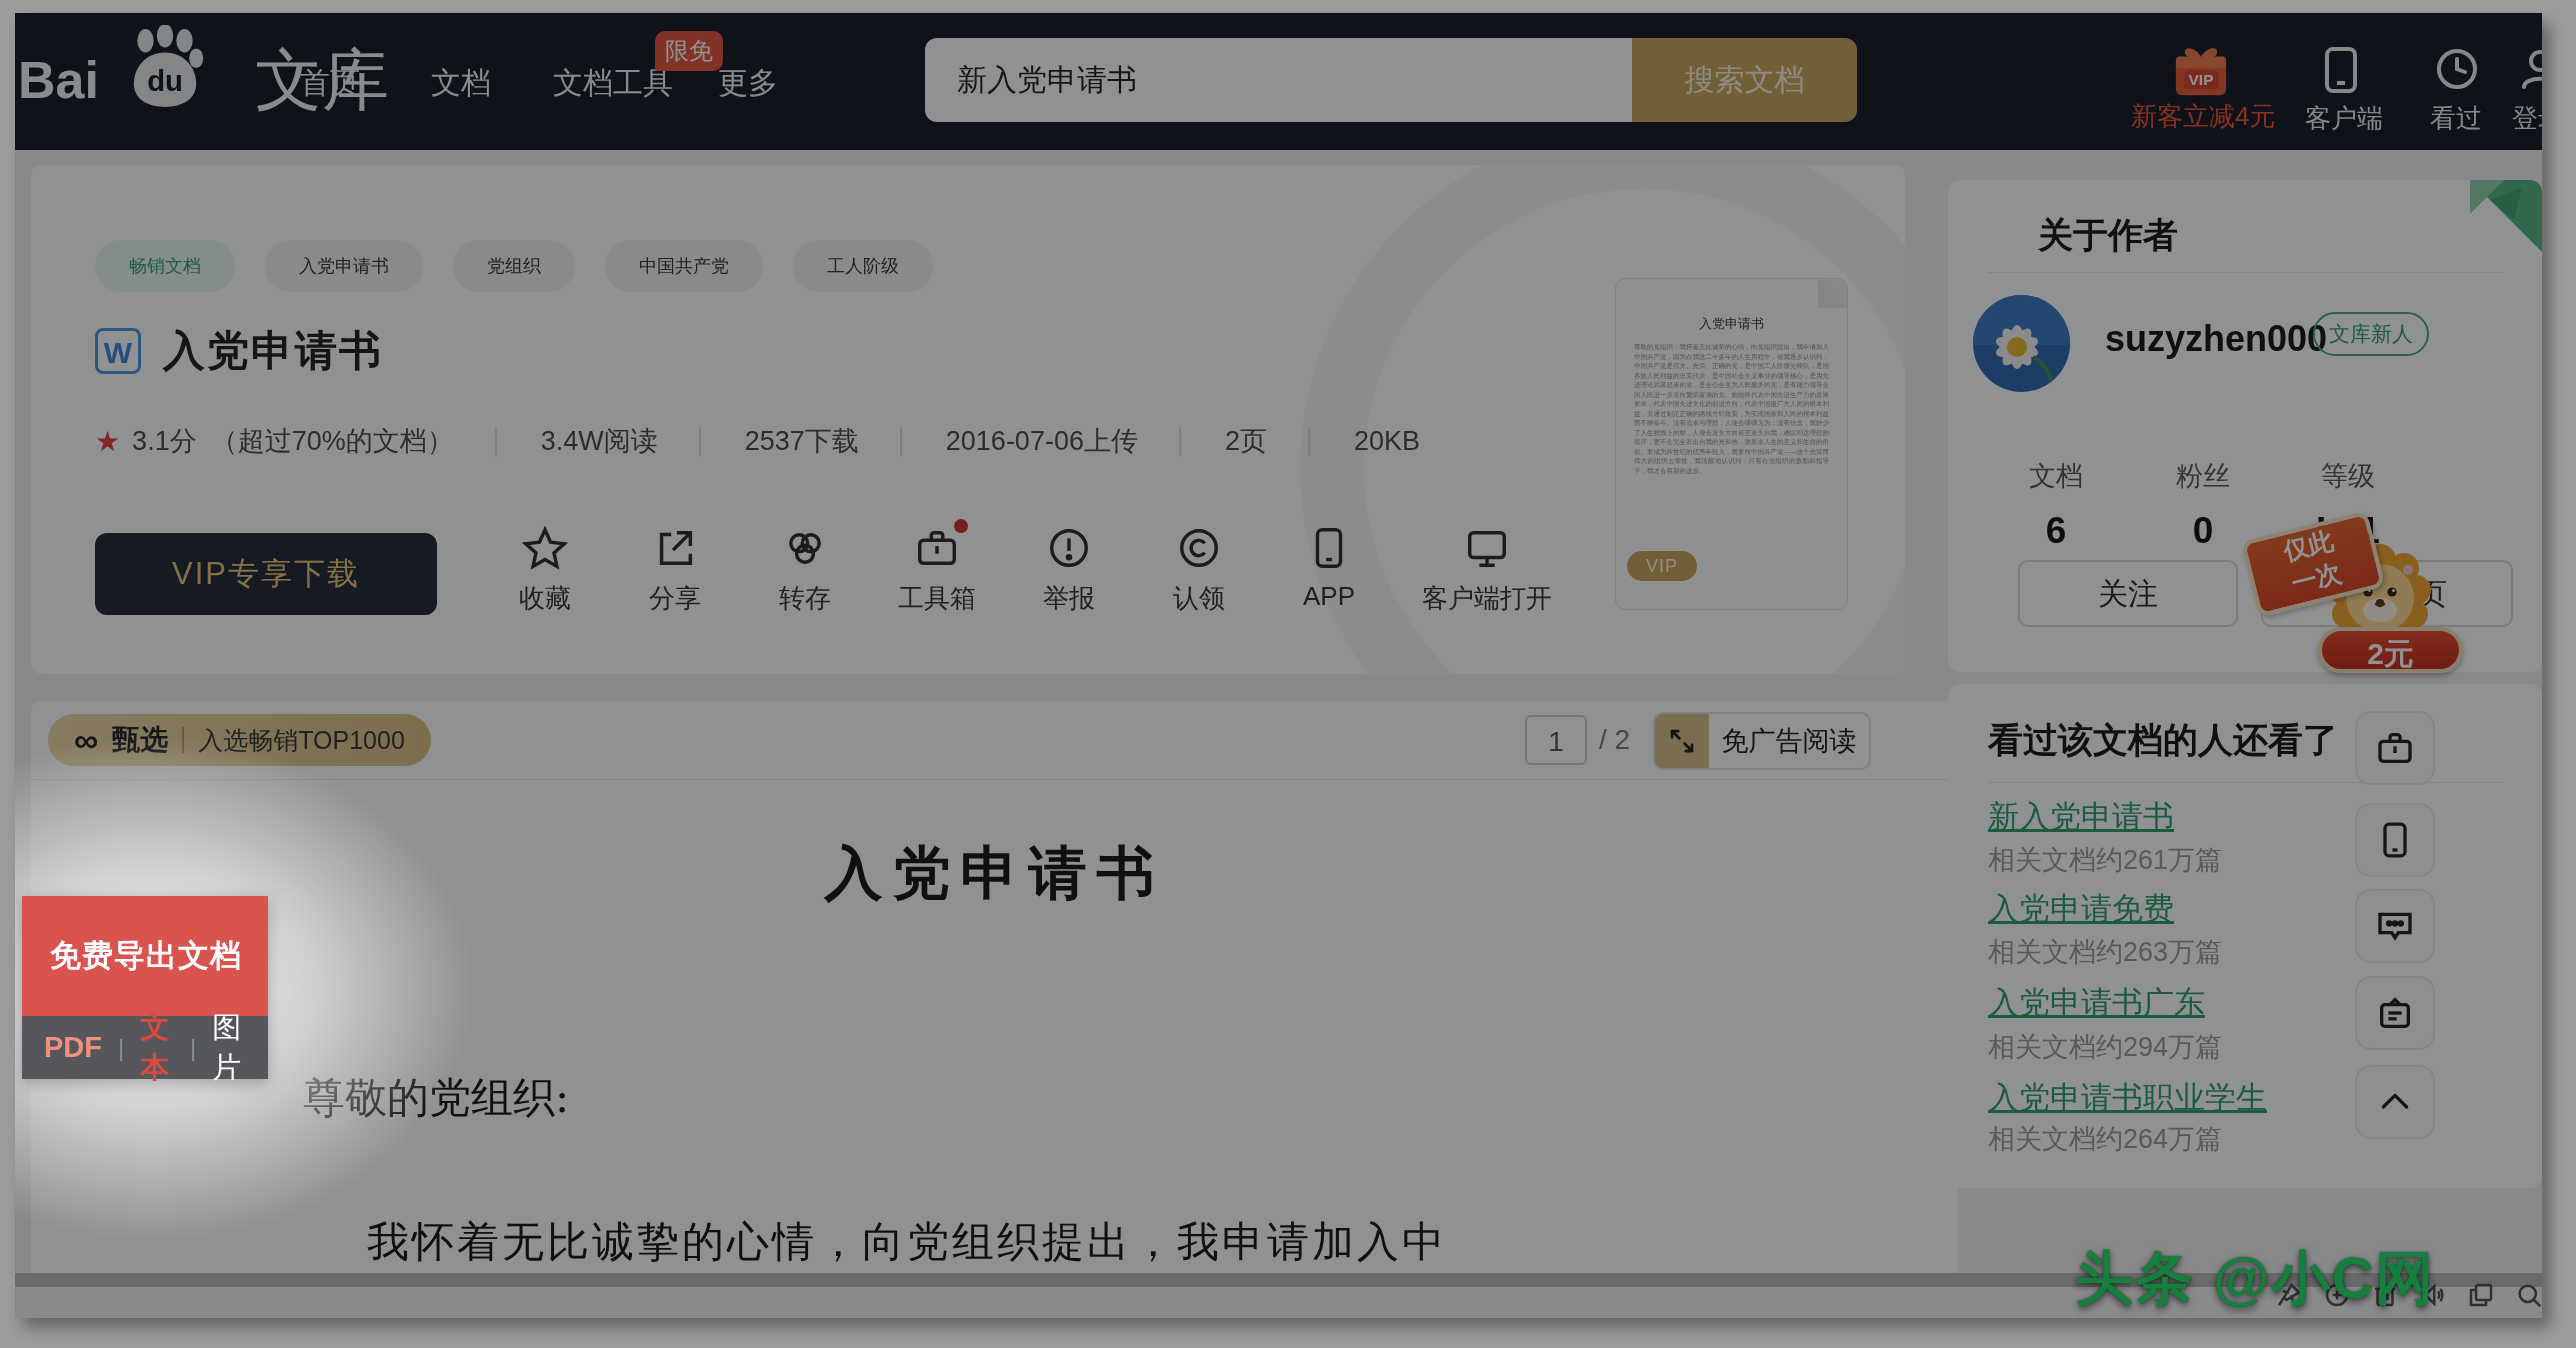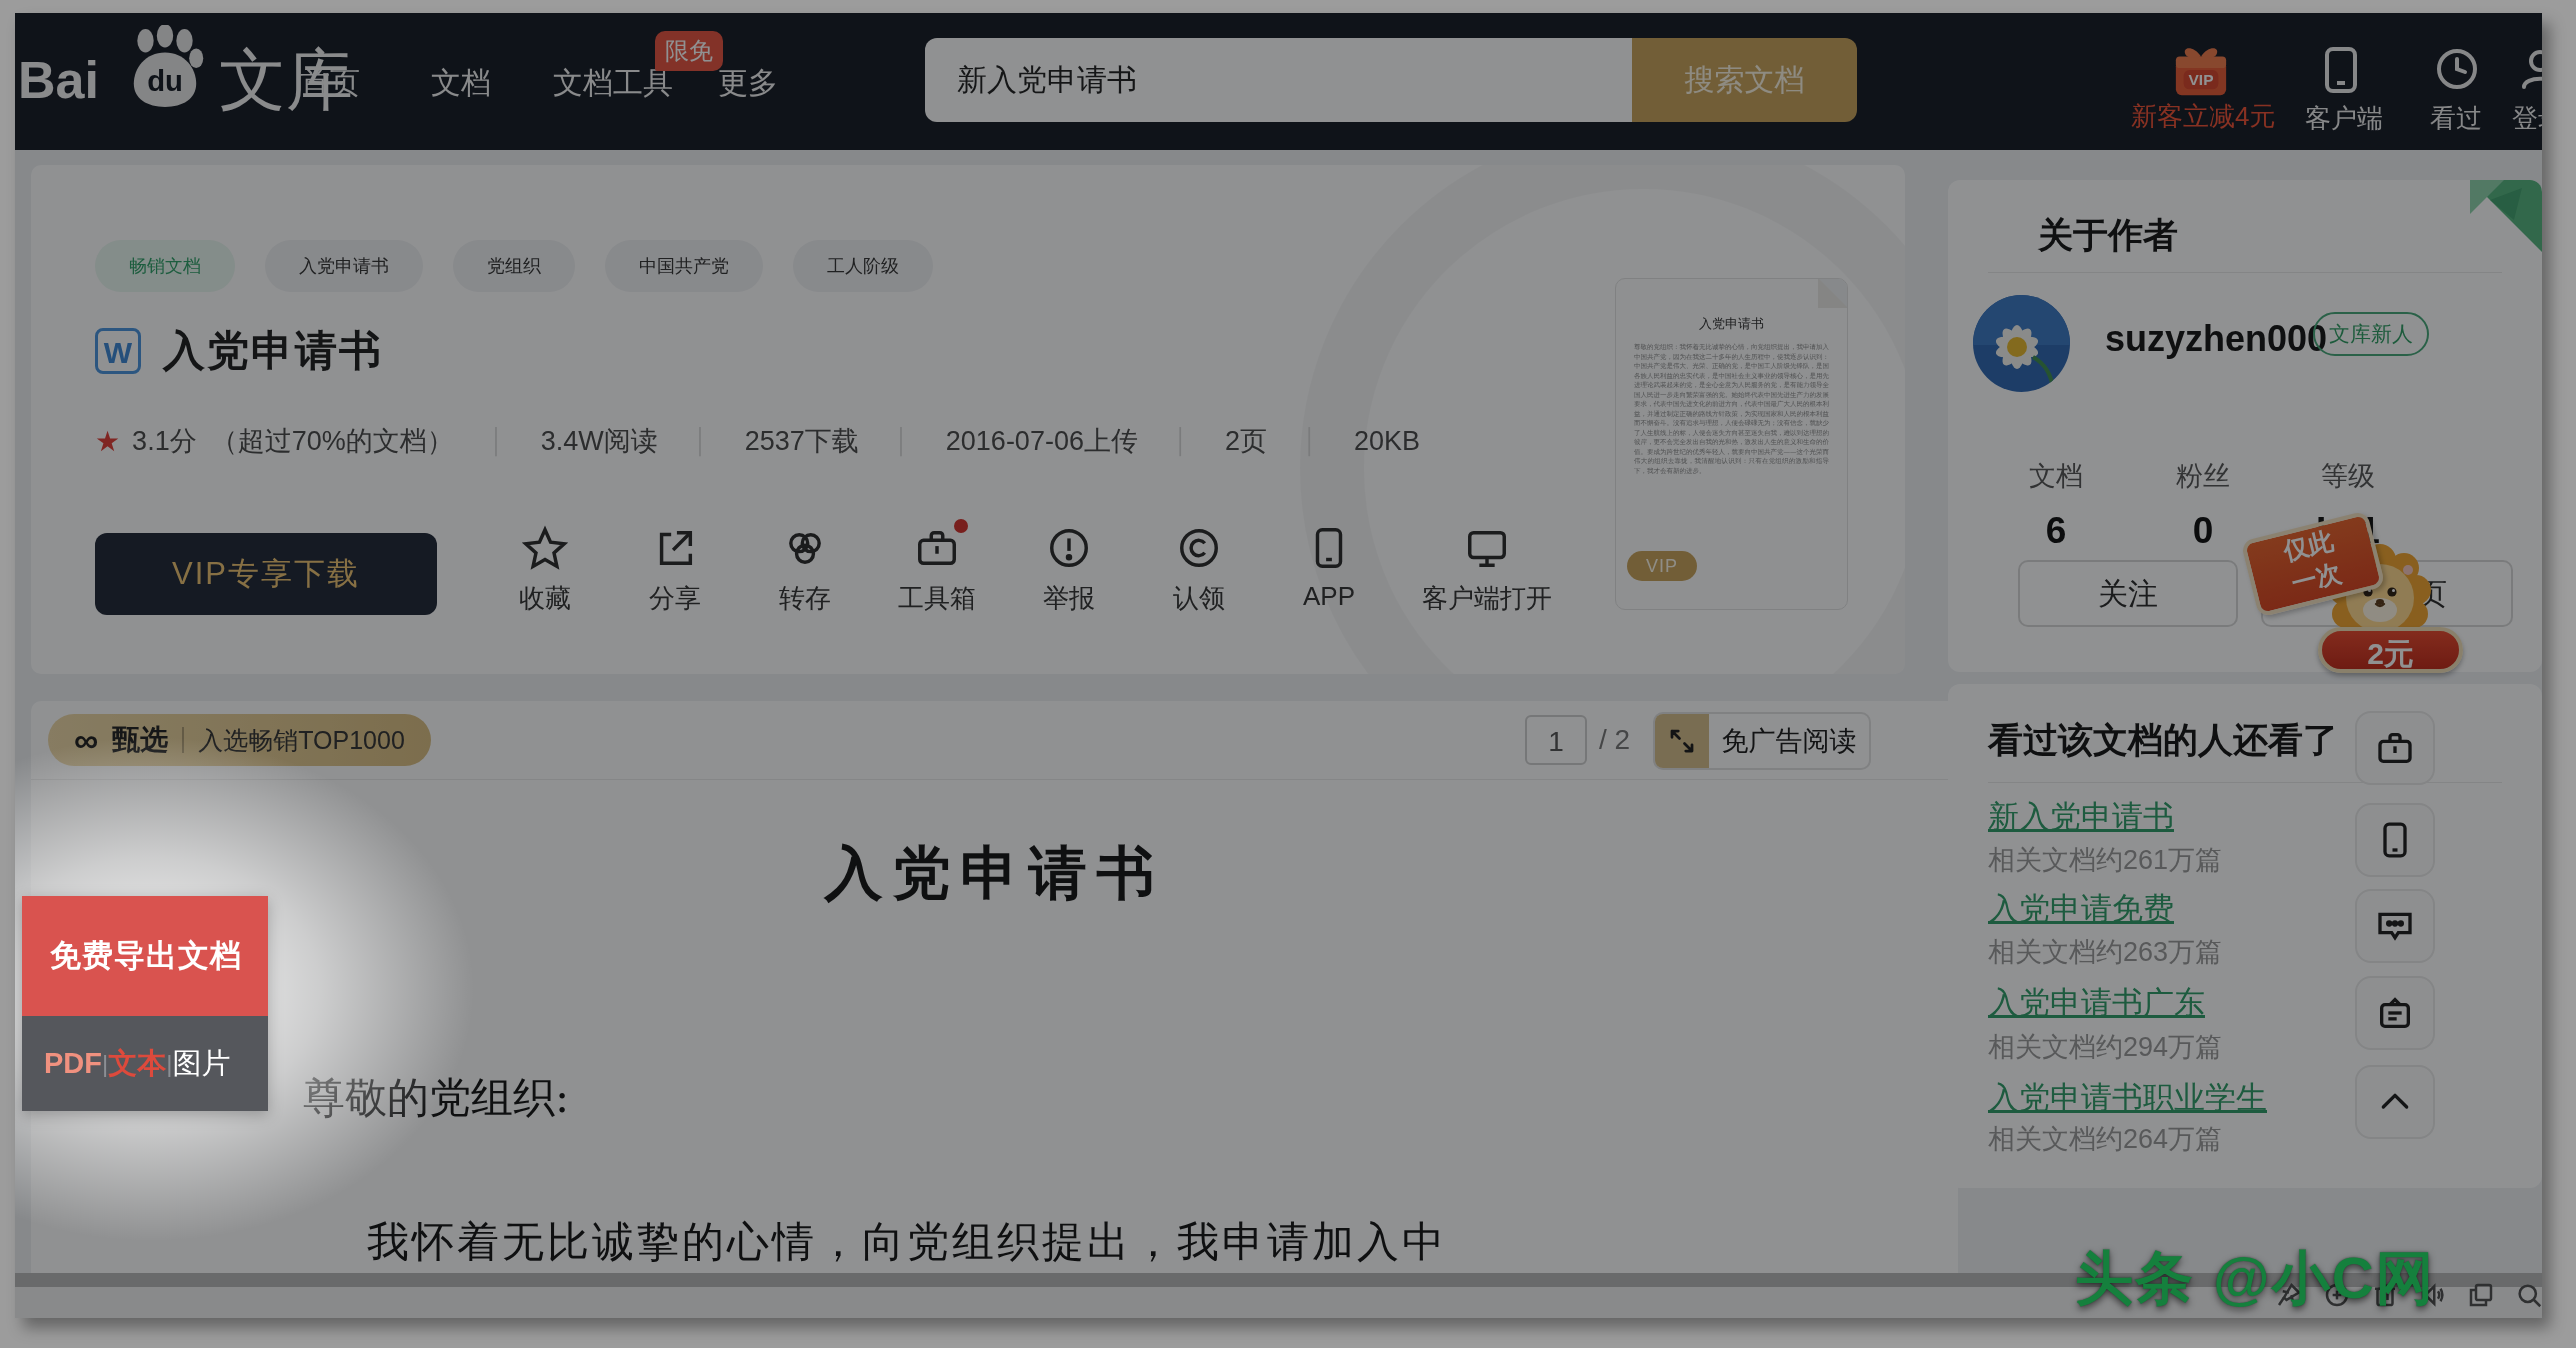--- a/index.html
+++ b/index.html
@@ -121,7 +121,7 @@
 <div id="page">
 
   <header id="navbar">
-    <div class="abs" style="left:3px;top:34px;display:flex;align-items:flex-end;">
+    <div class="abs" style="left:3px;top:34px;display:flex;align-items:flex-end;gap:36px;">
       <span style="font-size:52px;font-weight:bold;color:#f4f4f4;line-height:66px;">Bai</span>
       <svg class="abs" style="left:108px;top:-22px;width:78px;height:86px;" viewBox="0 0 40 44">
         <ellipse cx="10" cy="8" rx="4.2" ry="6" fill="#e9e9e9"></ellipse>

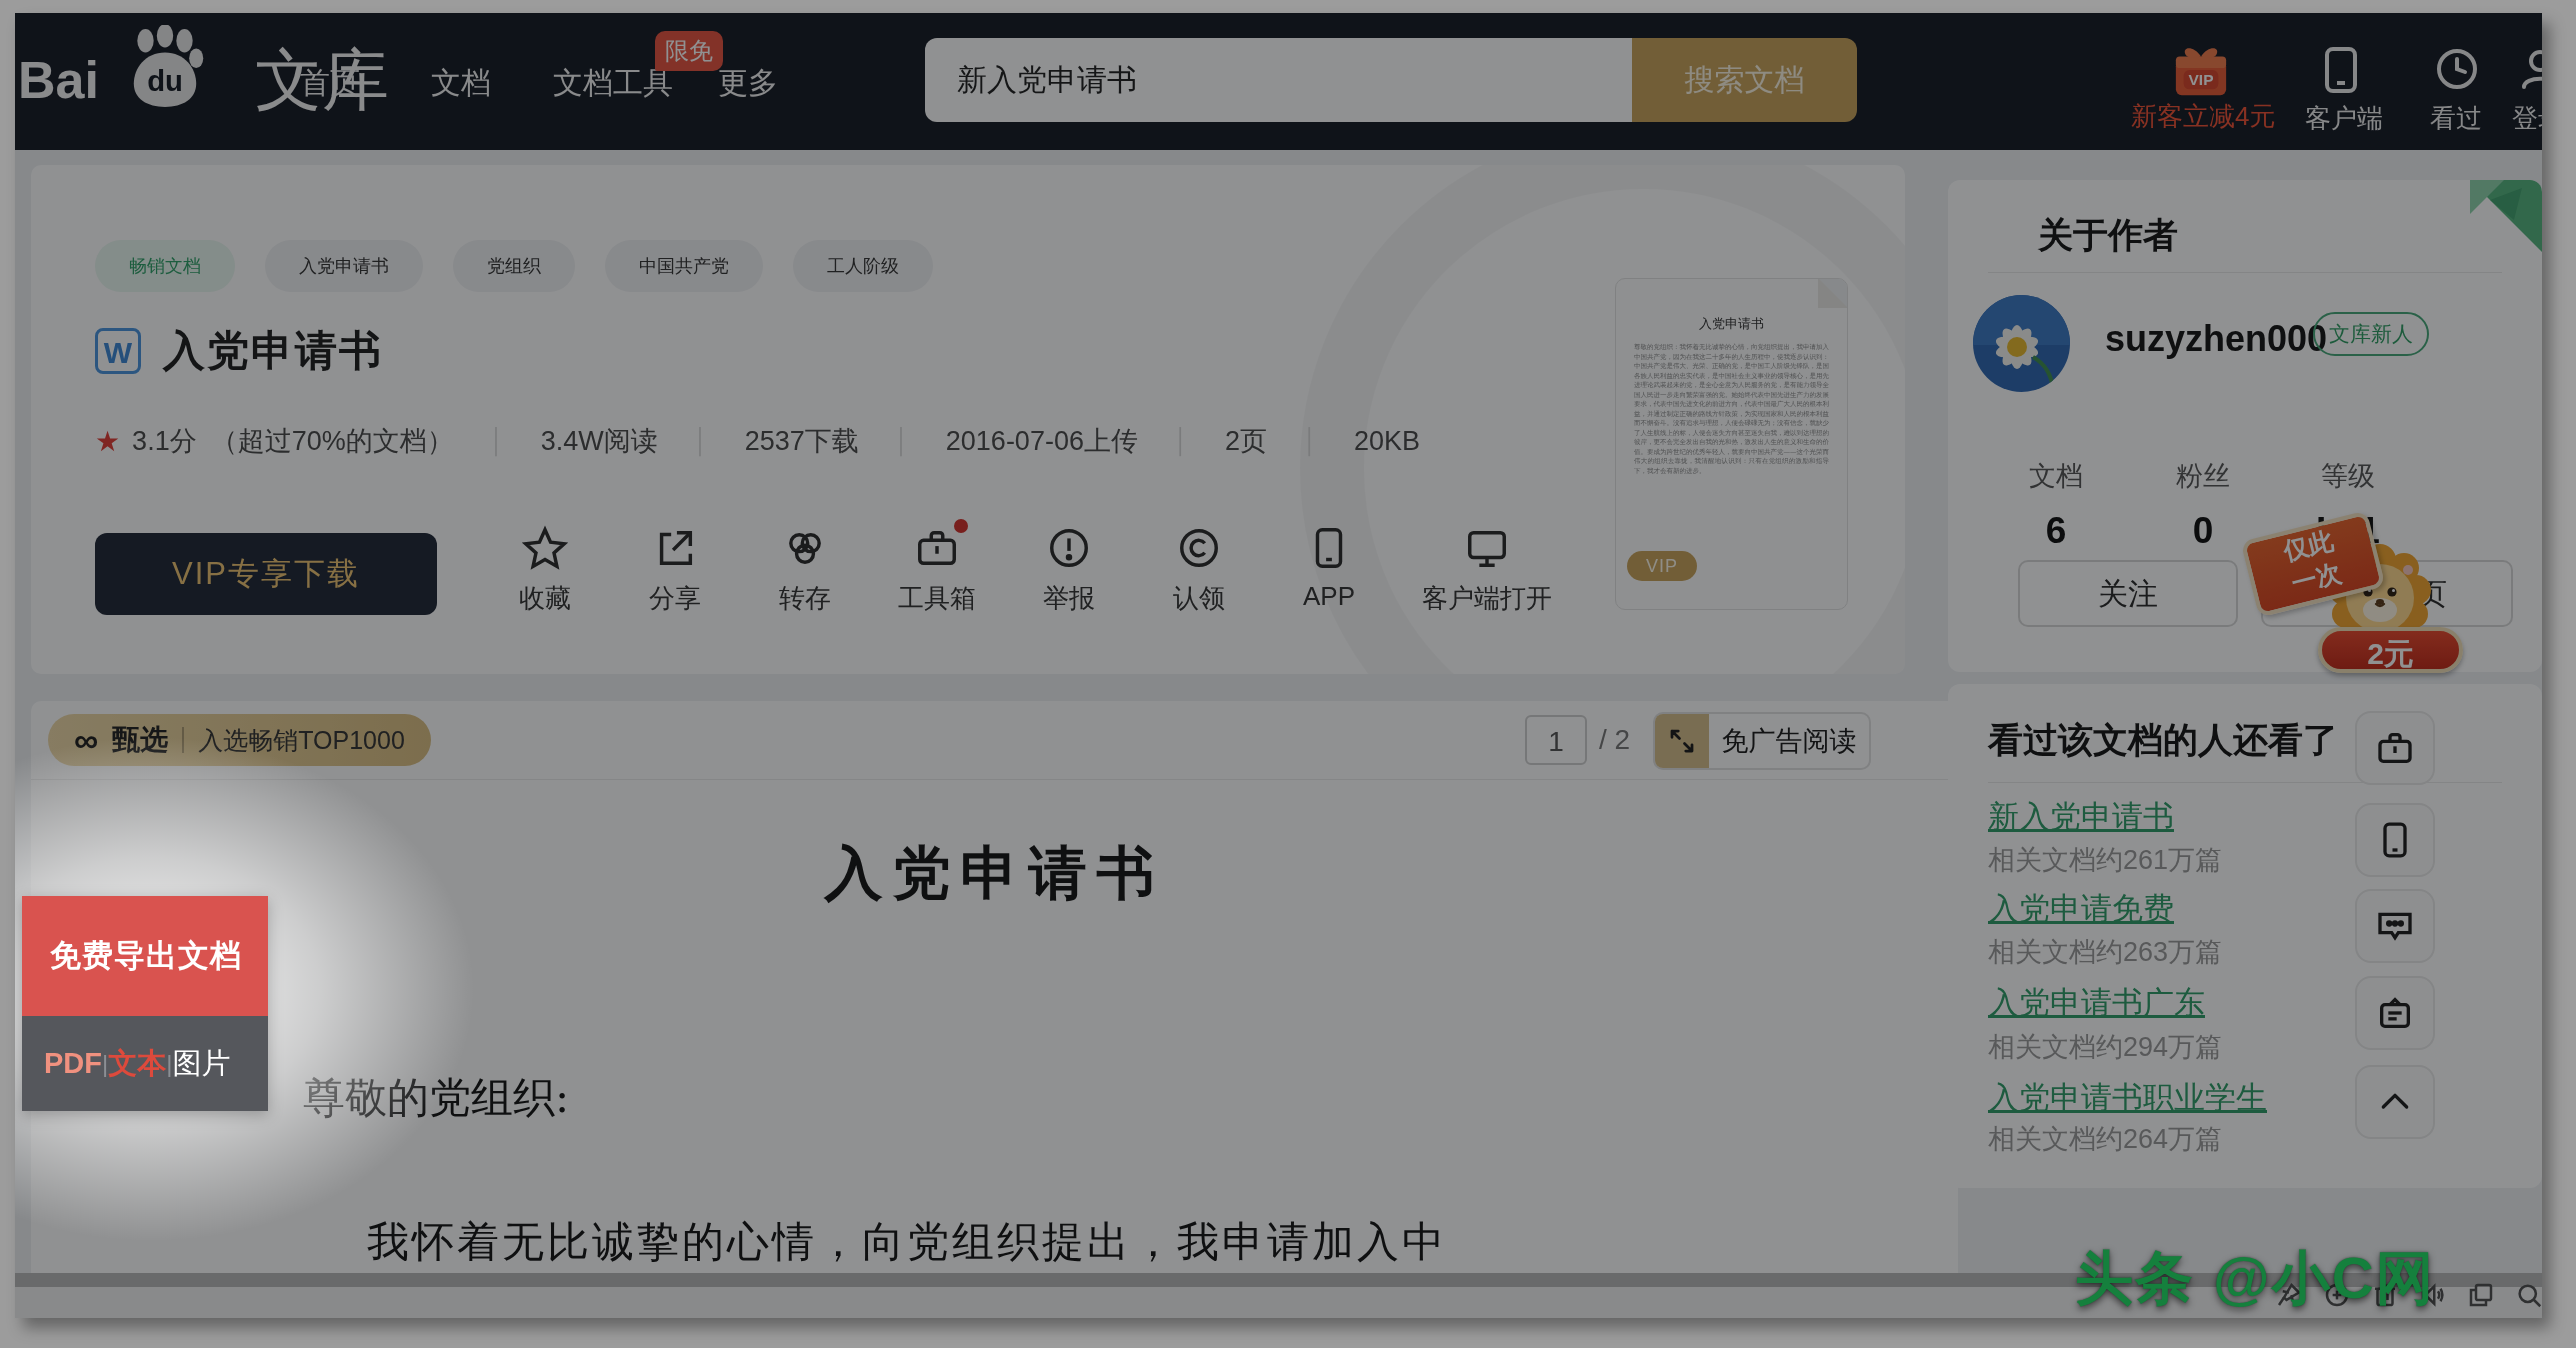--- a/index.html
+++ b/index.html
@@ -110,7 +110,7 @@
   #exportwidget{position:absolute;left:7px;top:883px;width:246px;z-index:52;box-shadow:0 4px 14px rgba(0,0,0,0.25);}
   #exporttop{height:120px;background:#d9534f;color:#fff;font-size:31px;font-weight:bold;display:flex;align-items:center;
              padding-left:28px;letter-spacing:1px;}
-  #exportbar{height:63px;background:#55575c;display:flex;align-items:center;padding:16px 22px;font-size:29px;}
+  #exportbar{height:63px;background:#55575c;display:flex;align-items:center;padding:0 22px;gap:16px;font-size:29px;}
   #exportbar .psep{color:#8b8f94;font-size:24px;}
   #watermark{position:absolute;left:2060px;top:1227px;z-index:60;color:#15803d;font-size:58px;font-weight:bold;
              letter-spacing:2px;white-space:nowrap;text-shadow:0 3px 7px rgba(0,0,0,0.6),0 0 2px rgba(0,0,0,0.4);}

